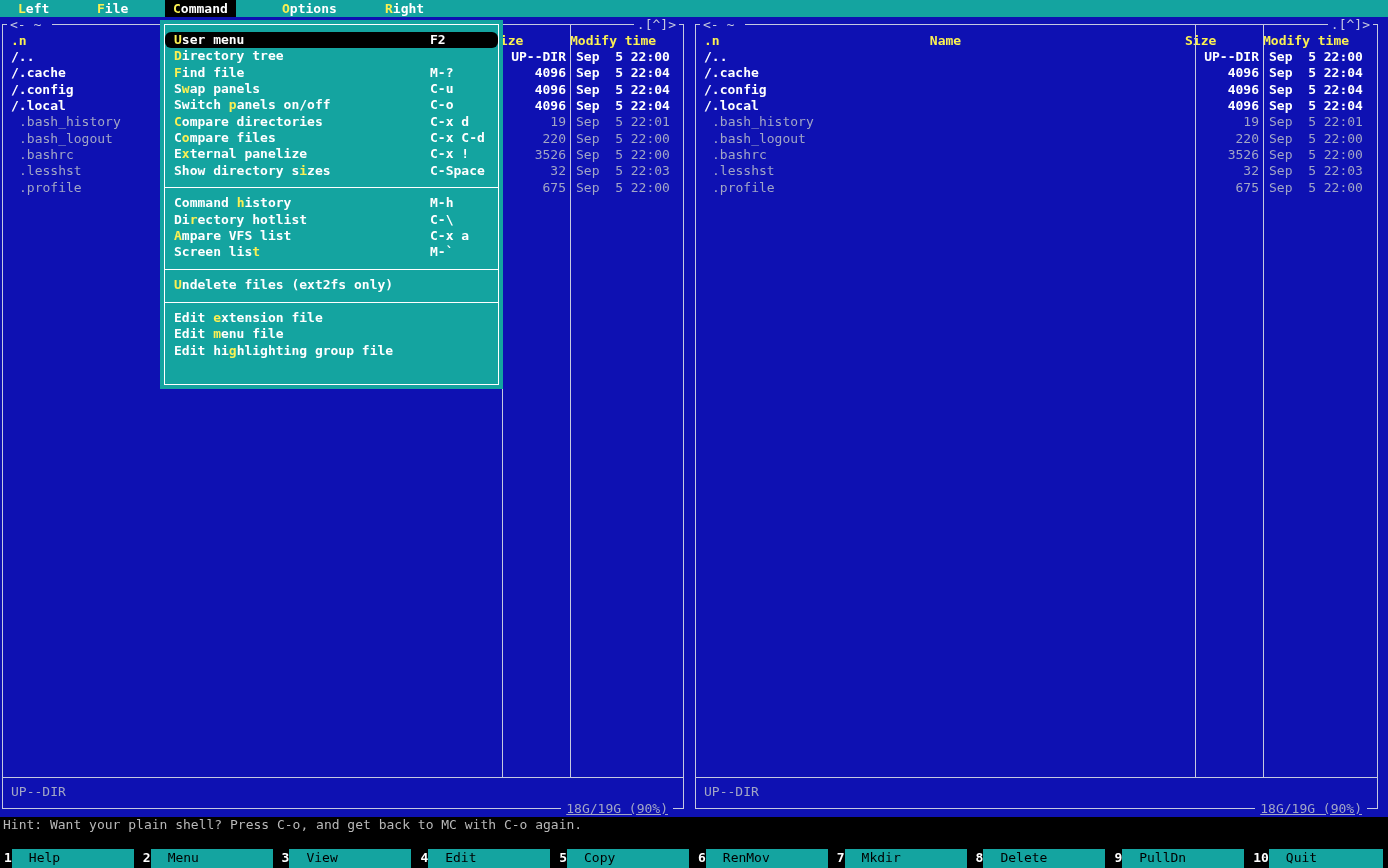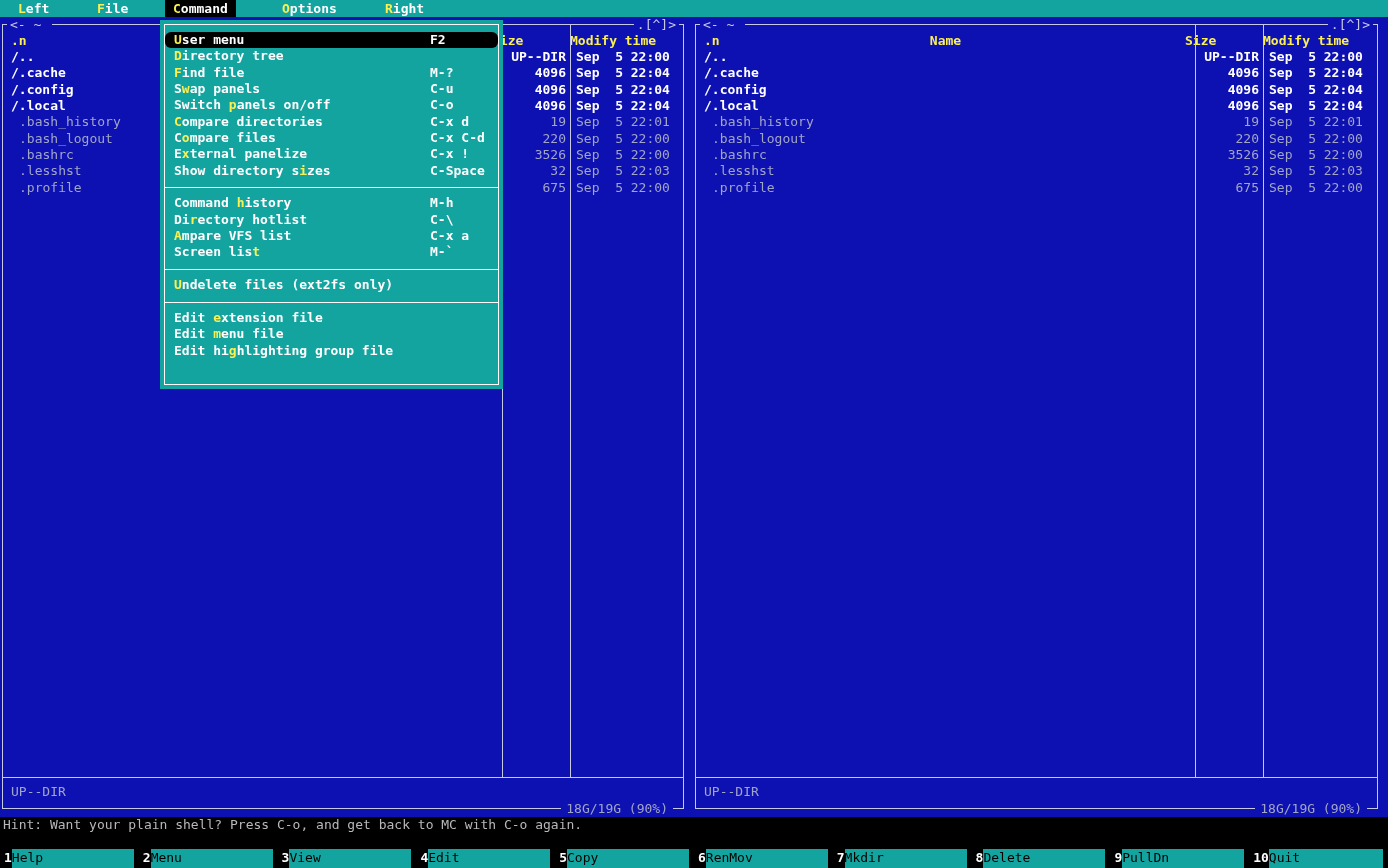--- a/index.html
+++ b/index.html
@@ -58,7 +58,7 @@
   .c2{left:567px;}
   .sepline{position:absolute;left:0;right:0;top:752px;height:1px;background:var(--frame);}
   .ministatus{position:absolute;left:8px;top:759px;color:var(--filegray);white-space:pre;}
-  .freespace{position:absolute;right:10px;bottom:-9px;height:17px;line-height:17px;background:var(--blue);color:var(--filegray);padding:0 5px;white-space:pre;}
+  .freespace{position:absolute;right:10px;bottom:-9px;height:17px;line-height:17px;background:var(--blue);color:var(--filegray);padding:0 5px;white-space:pre;text-decoration:underline;}
 
   
   .dropdown{position:absolute;left:160px;top:20px;width:343px;height:369px;background:var(--teal);z-index:5;}

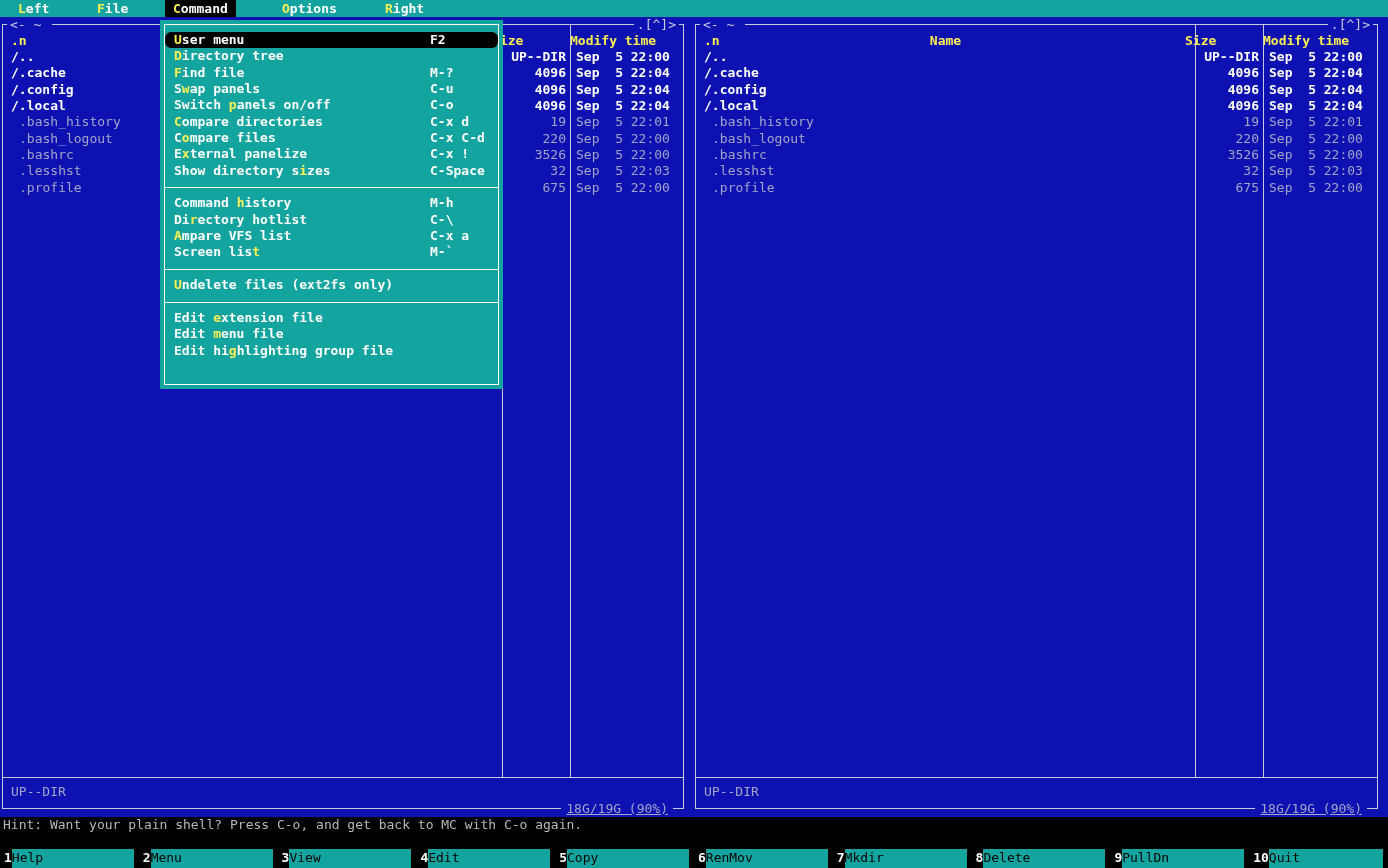--- a/index.html
+++ b/index.html
@@ -79,7 +79,7 @@
   .keybar{position:absolute;left:0;top:849px;width:1388px;height:19px;background:var(--black);display:flex;z-index:2;}
   .kb-slot{flex:0 0 138.8px;width:138.8px;height:19px;line-height:18px;display:flex;cursor:default;}
   .kb-num{color:var(--white);font-weight:bold;padding-left:4px;background:var(--black);}
-  .kb-label{flex:1;background:var(--teal);color:var(--black);padding-left:0;margin-right:5px;}
+  .kb-label{flex:1;background:var(--teal);color:var(--black);padding-left:17px;margin-right:5px;}
 </style>
 </head>
 <body>

